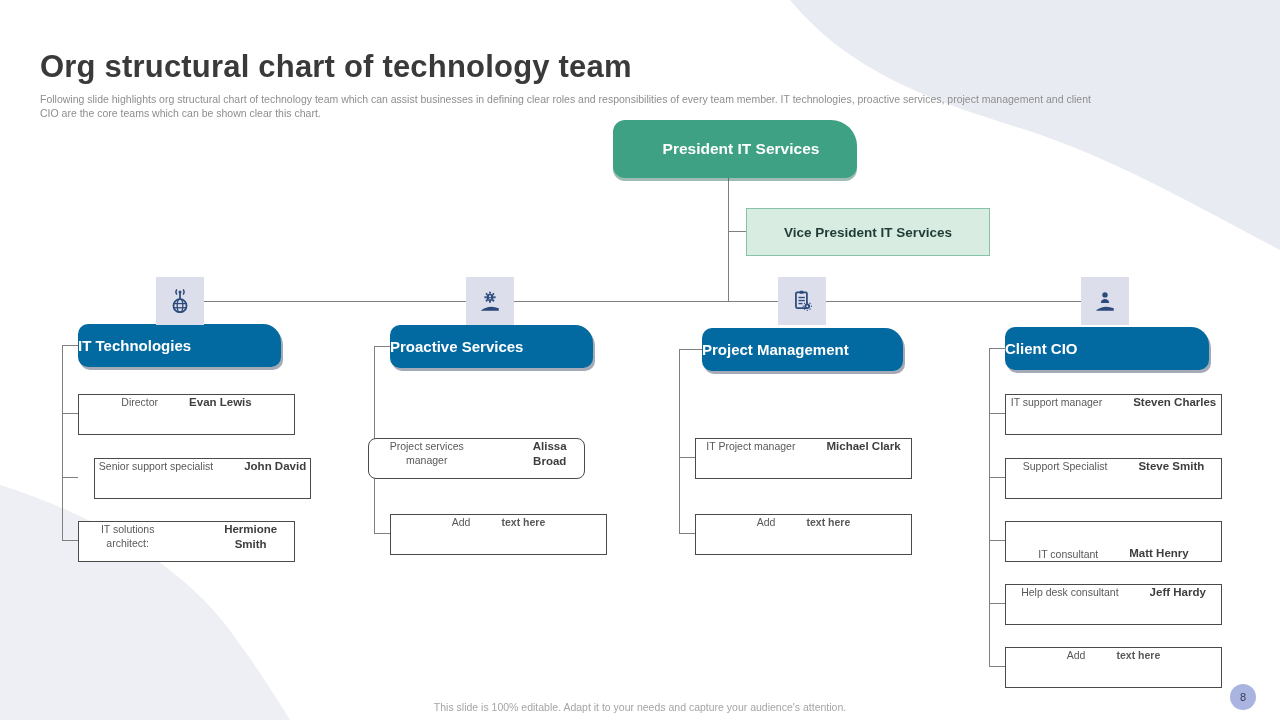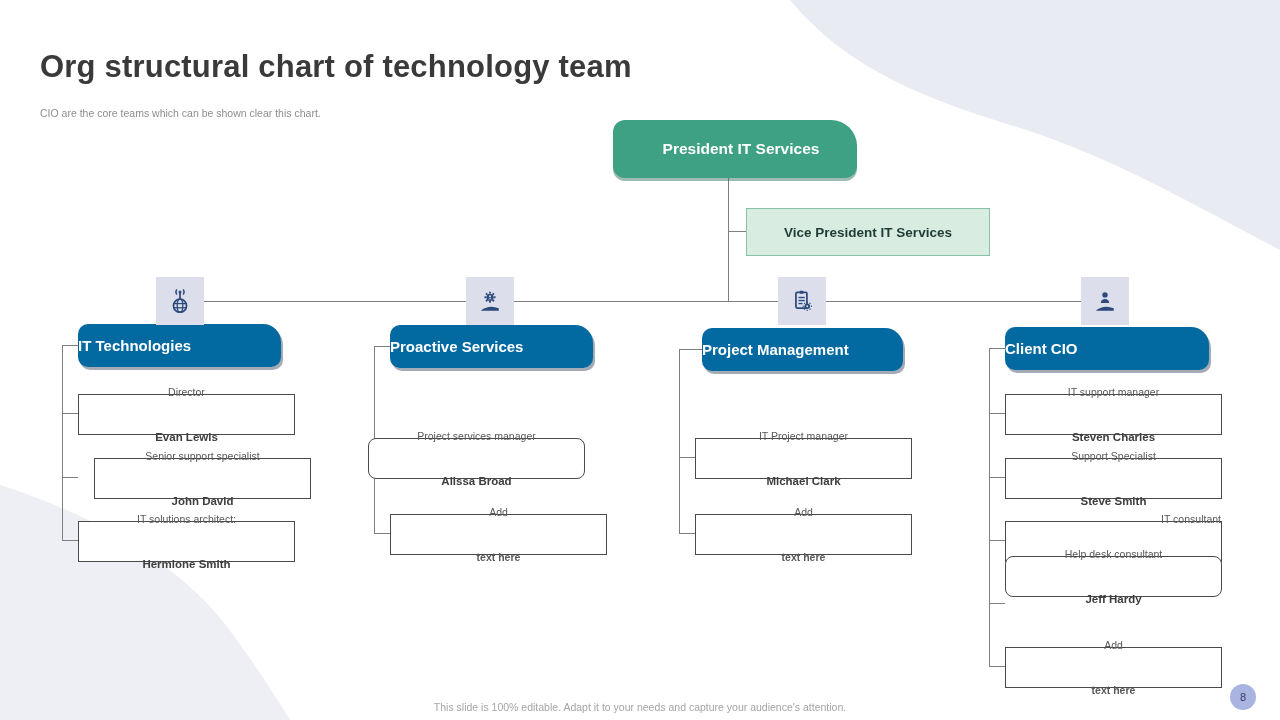--- a/index.html
+++ b/index.html
@@ -64,7 +64,7 @@
 
 <h1 class="title">Org structural chart of technology team</h1>
 <p class="subtitle">
-  <br>
+  <span>Following slide highlights org structural chart of technology team which can assist businesses in defining clear roles and responsibilities of every team member. IT technologies, proactive services, project management and client</span><br>
   <span>CIO are the core teams which can be shown clear this chart.</span>
 </p>
 

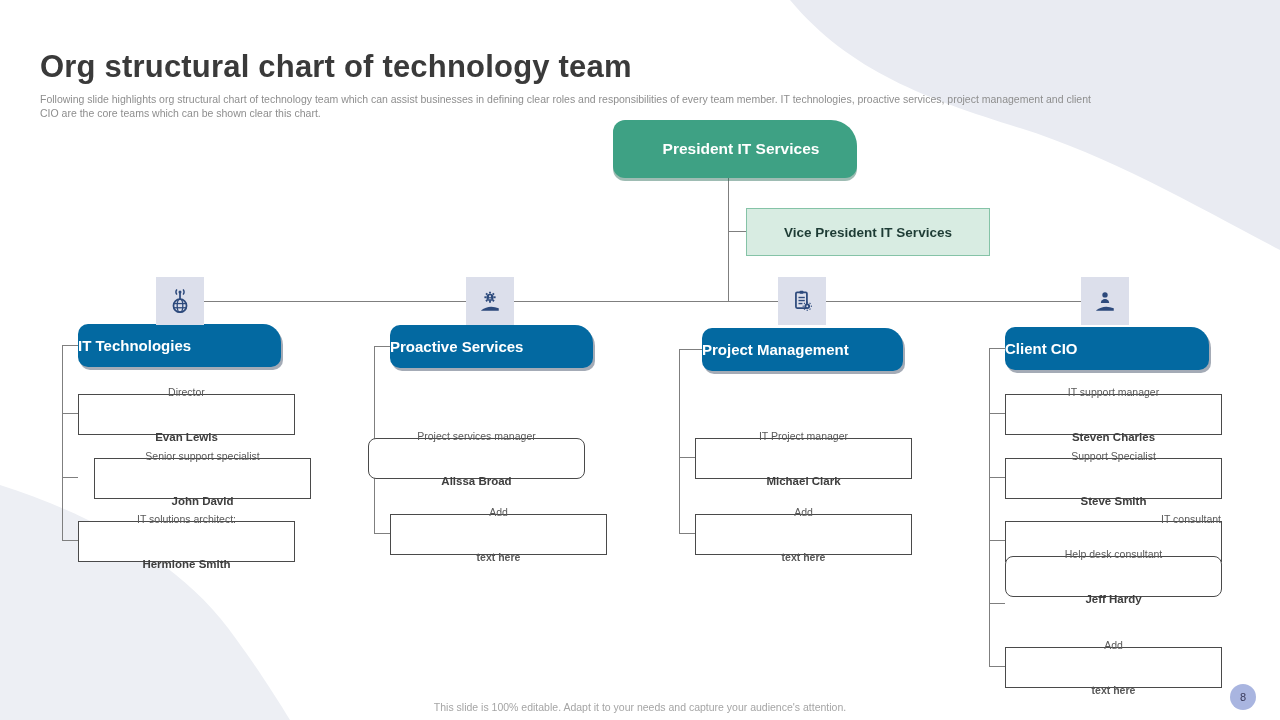--- a/index.html
+++ b/index.html
@@ -39,7 +39,7 @@
   
   .mbox{
     position:absolute;width:215px;height:39px;background:#ffffff;border:1px solid #4a4a4a;
-    display:flex;flex-direction:column;justify-content:center;text-align:center;z-index:3;gap:31px;
+    display:flex;flex-direction:row;justify-content:center;text-align:center;z-index:3;gap:31px;
   }
   .mbox .role{font-size:10.5px;color:#595959;line-height:14px;}
   .mbox .pname{font-size:11.5px;font-weight:bold;color:#3e3e3e;line-height:15px;}

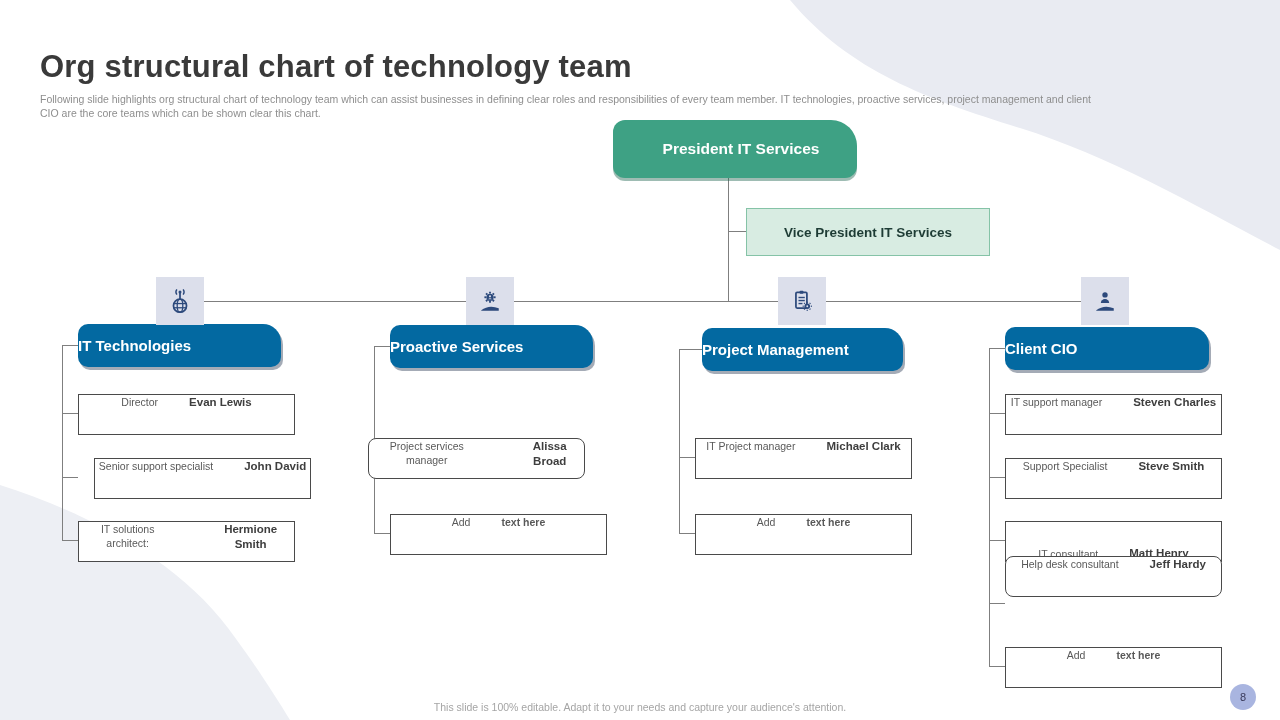--- a/index.html
+++ b/index.html
@@ -228,7 +228,7 @@
   <div class="role">IT consultant</div>
   <div class="pname">Matt Henry</div>
 </div>
-<div class="mbox" style="left:1005px;top:556px;border-radius:8px;">
+<div class="mbox" style="left:1005px;top:584px;">
   <div class="role">Help desk consultant</div>
   <div class="pname">Jeff Hardy</div>
 </div>

